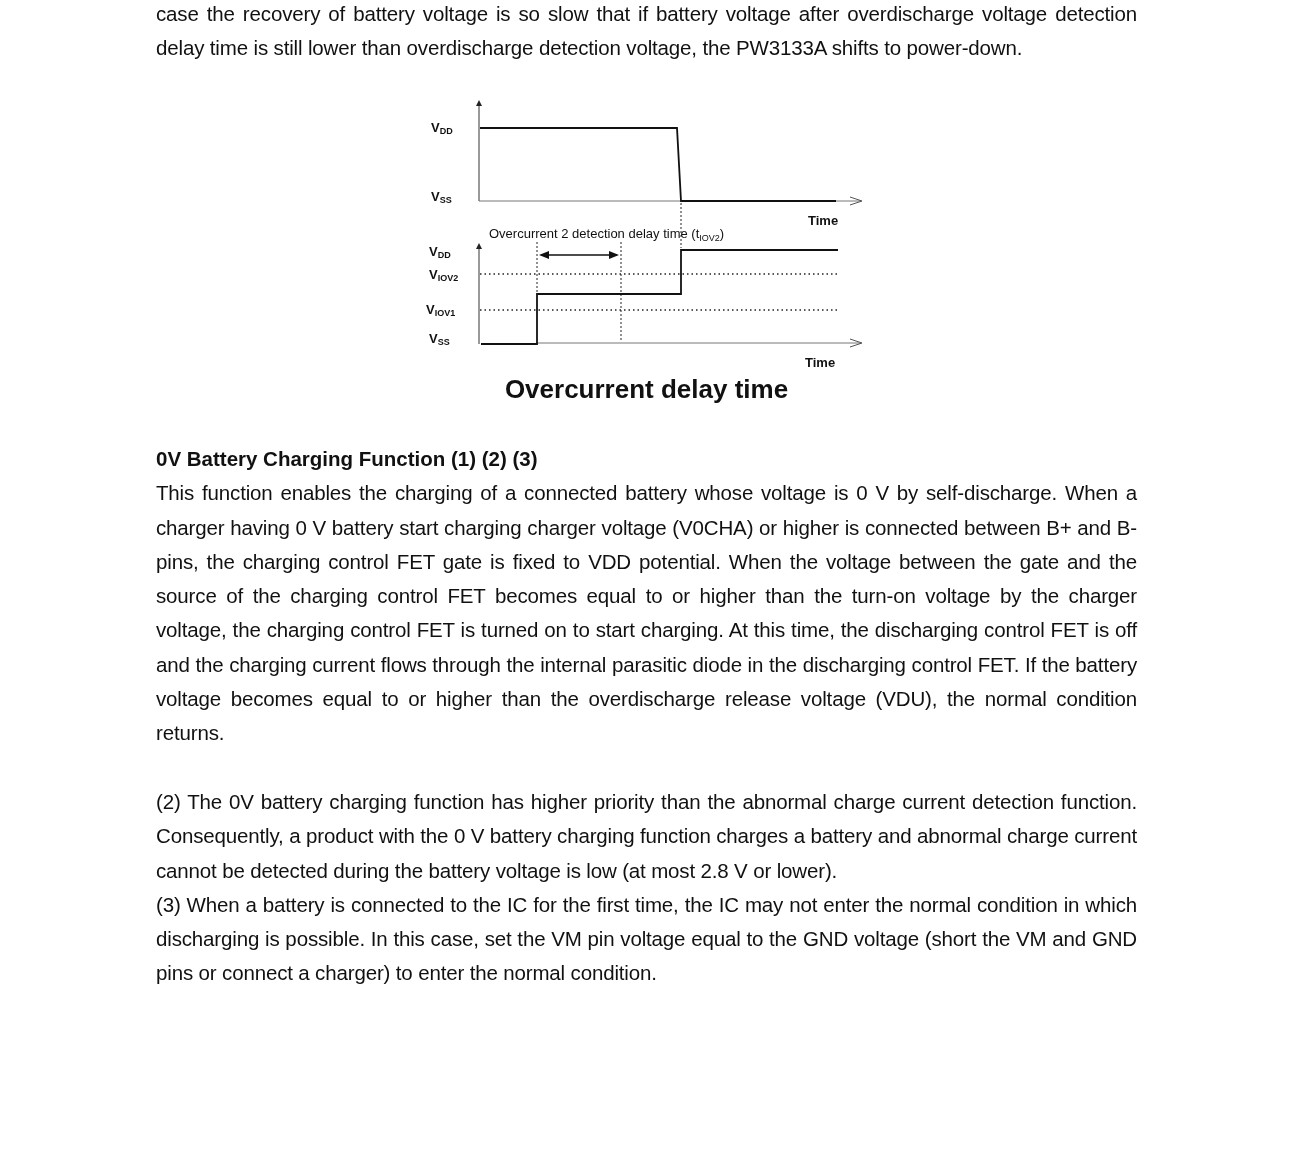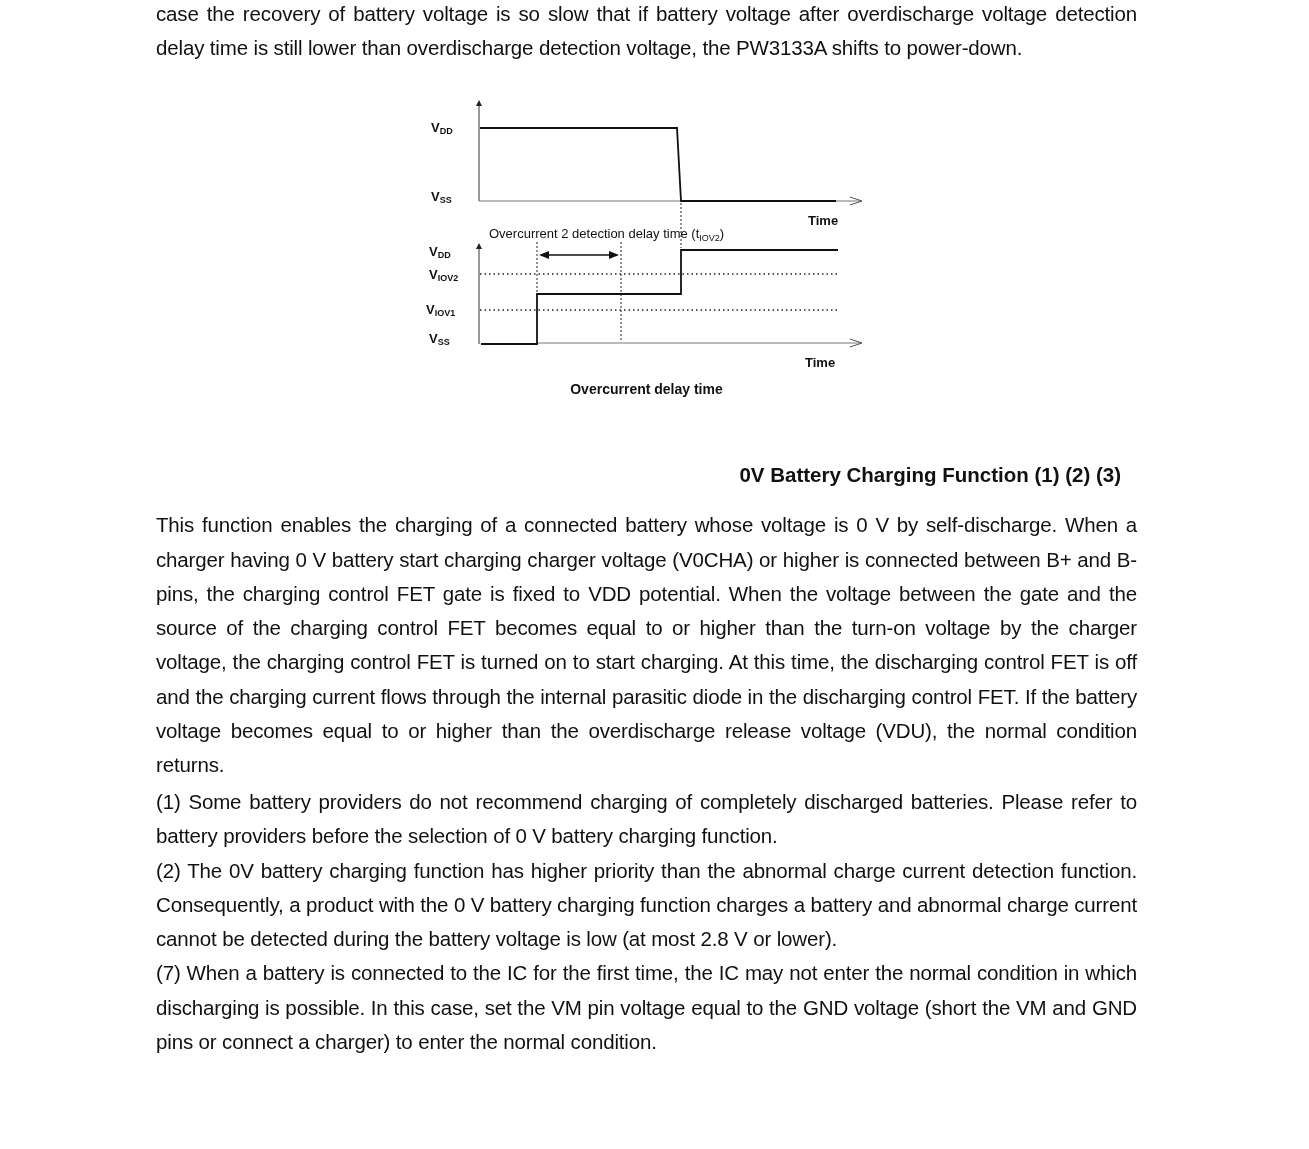--- a/index.html
+++ b/index.html
@@ -50,7 +50,7 @@
       width: 981px;
       top: 374px;
       text-align: center;
-      font-size: 14px;
+      font-size: 26px;
       font-weight: bold;
       line-height: 30px;
     }

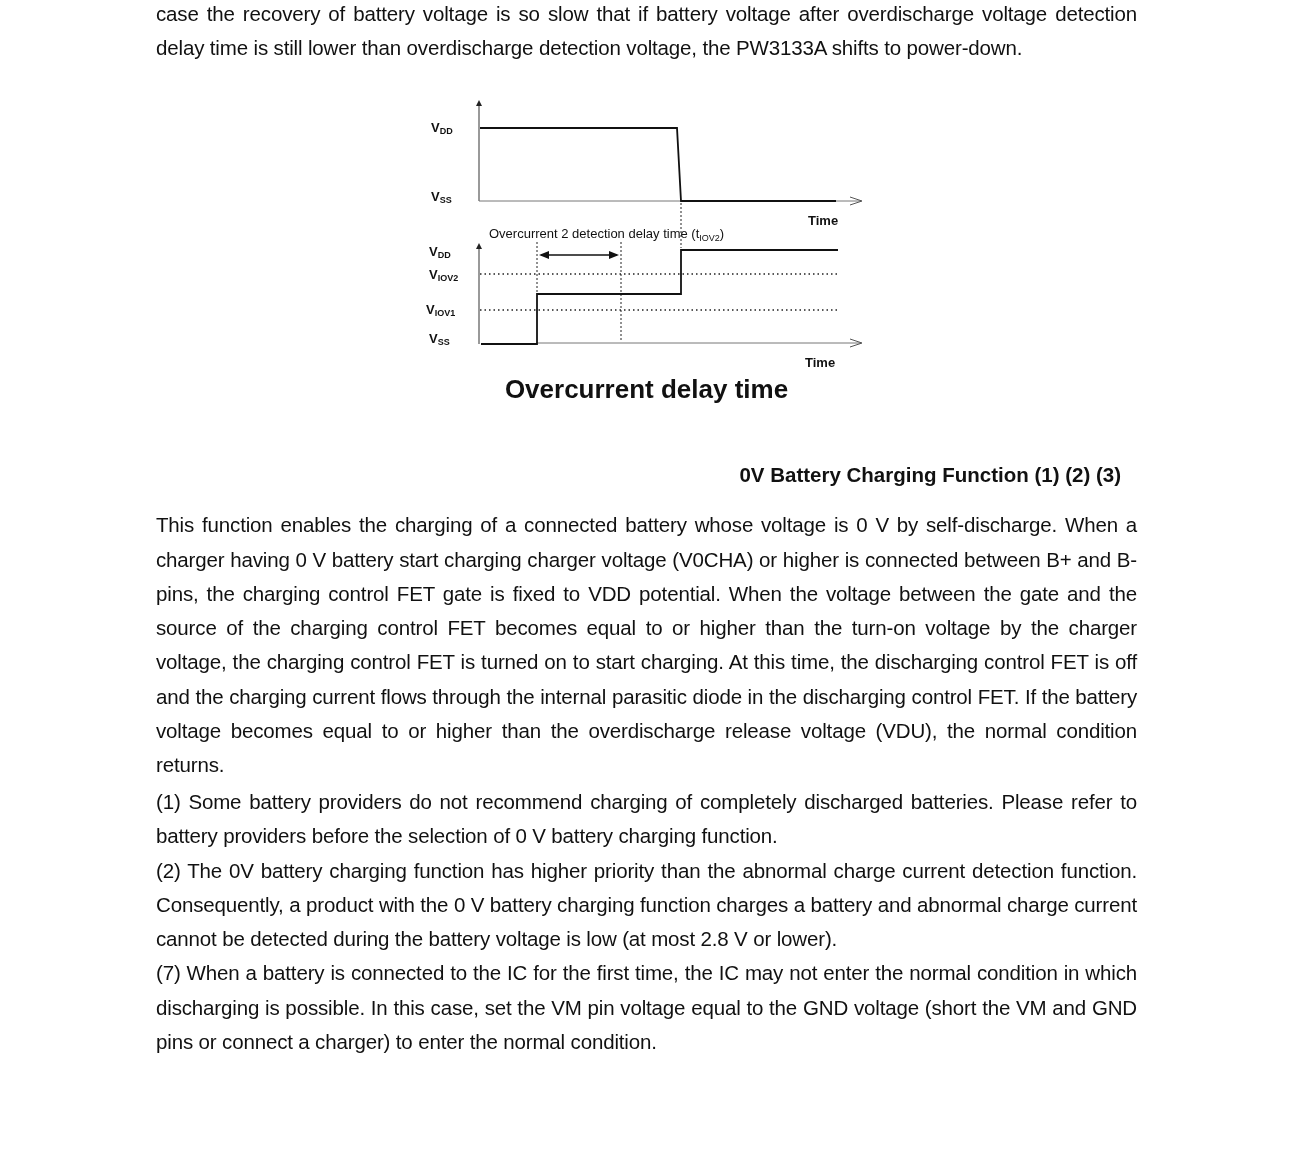--- a/index.html
+++ b/index.html
@@ -32,8 +32,7 @@
       font-size: 20.5px;
       line-height: 34.3px;
       font-weight: bold;
-      margin: 16px;
-      text-align: right;
+      margin: 0;
     }
     .intro { position: absolute; top: -3px; left: 0; width: 981px; }
     .diagram {

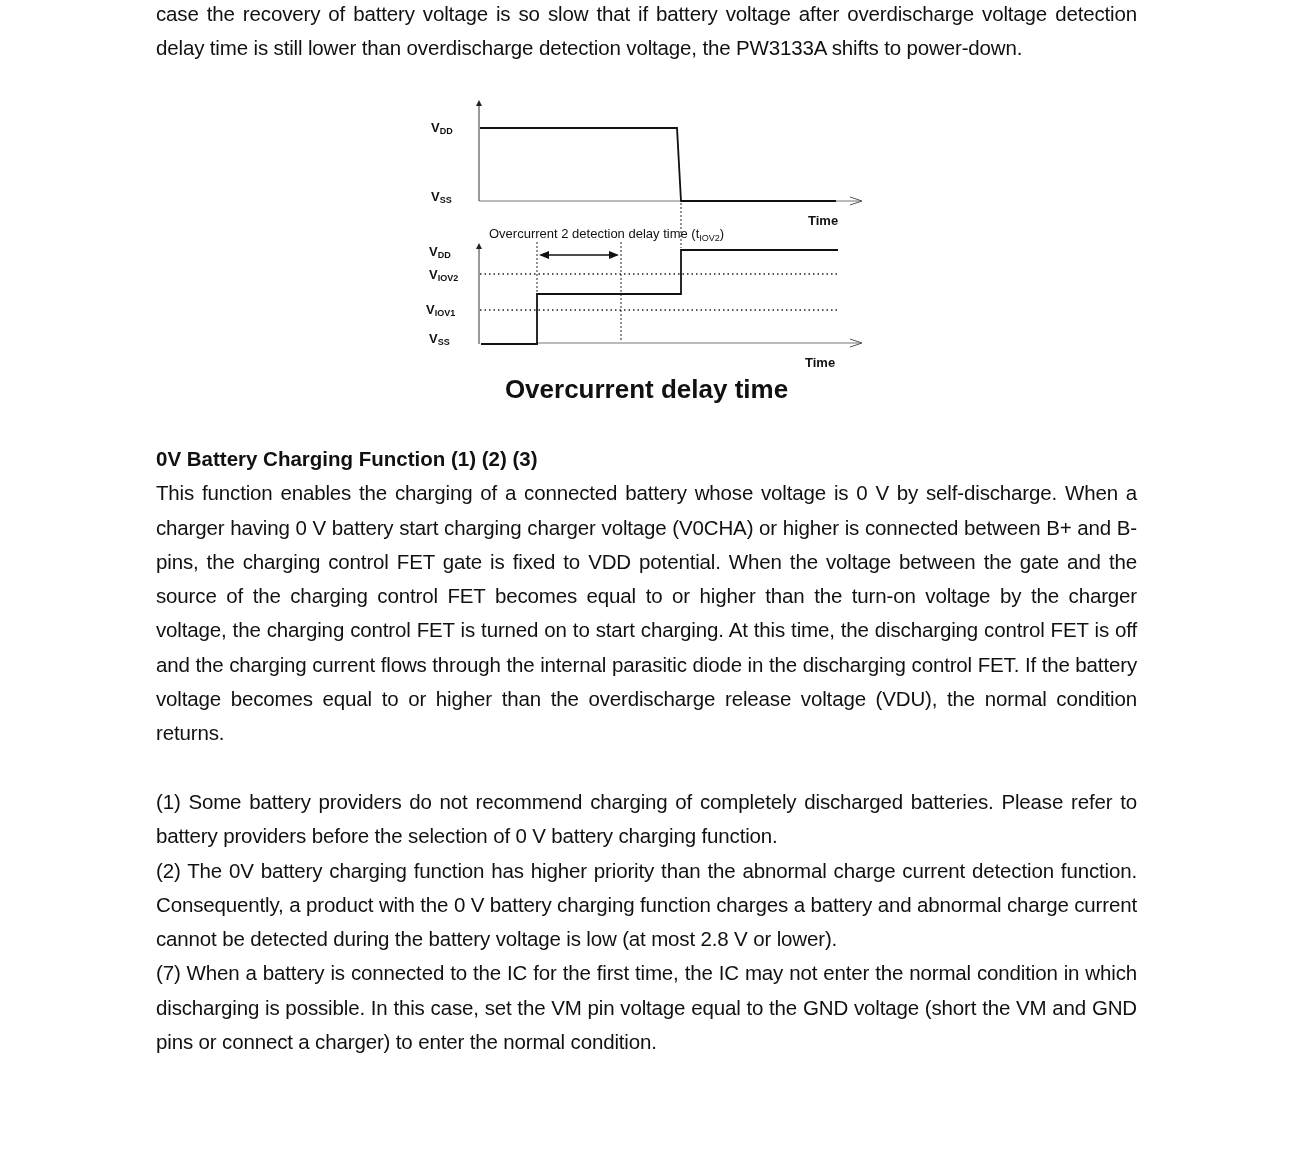--- a/index.html
+++ b/index.html
@@ -71,7 +71,6 @@
   </div>
 
   <div class="section-note">
-    <p class="para">(1) Some battery providers do not recommend charging of completely discharged batteries. Please refer to battery providers before the selection of 0 V battery charging function.</p>
     <p class="para">(2) The 0V battery charging function has higher priority than the abnormal charge current detection function. Consequently, a product with the 0 V battery charging function charges a battery and abnormal charge current cannot be detected during the battery voltage is low (at most 2.8 V or lower).</p>
     <p class="para">(7) When a battery is connected to the IC for the first time, the IC may not enter the normal condition in which discharging is possible. In this case, set the VM pin voltage equal to the GND voltage (short the VM and GND pins or connect a charger) to enter the normal condition.</p>
   </div>

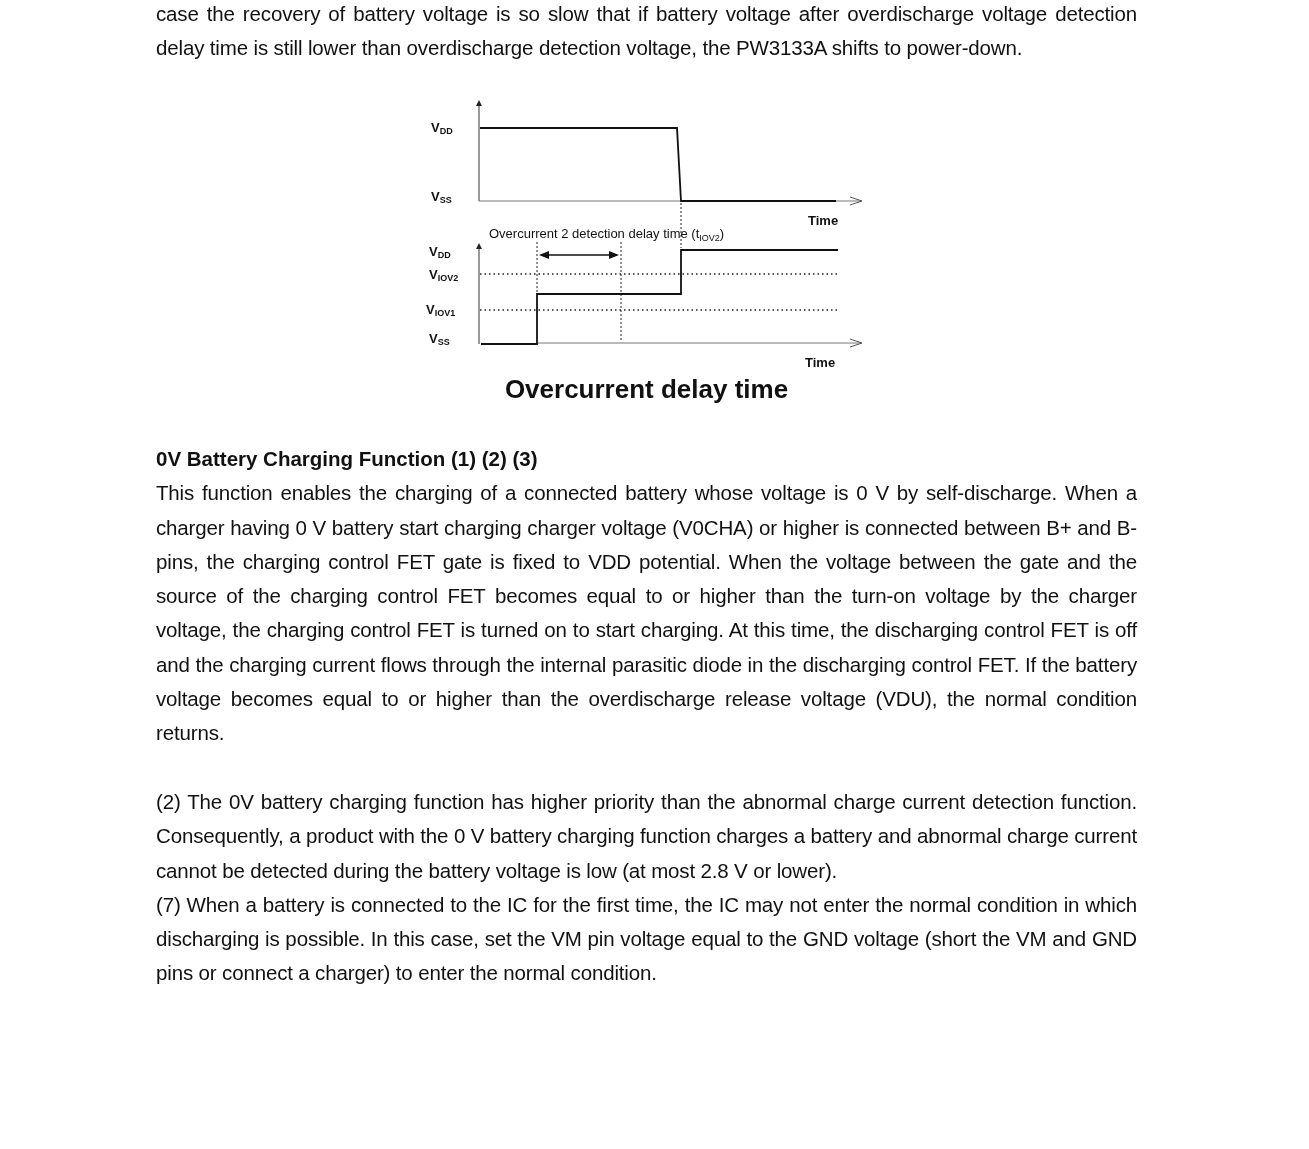--- a/index.html
+++ b/index.html
@@ -72,7 +72,7 @@
 
   <div class="section-note">
     <p class="para">(2) The 0V battery charging function has higher priority than the abnormal charge current detection function. Consequently, a product with the 0 V battery charging function charges a battery and abnormal charge current cannot be detected during the battery voltage is low (at most 2.8 V or lower).</p>
-    <p class="para">(7) When a battery is connected to the IC for the first time, the IC may not enter the normal condition in which discharging is possible. In this case, set the VM pin voltage equal to the GND voltage (short the VM and GND pins or connect a charger) to enter the normal condition.</p>
+    <p class="para">(3) When a battery is connected to the IC for the first time, the IC may not enter the normal condition in which discharging is possible. In this case, set the VM pin voltage equal to the GND voltage (short the VM and GND pins or connect a charger) to enter the normal condition.</p>
   </div>
 </div>
 

